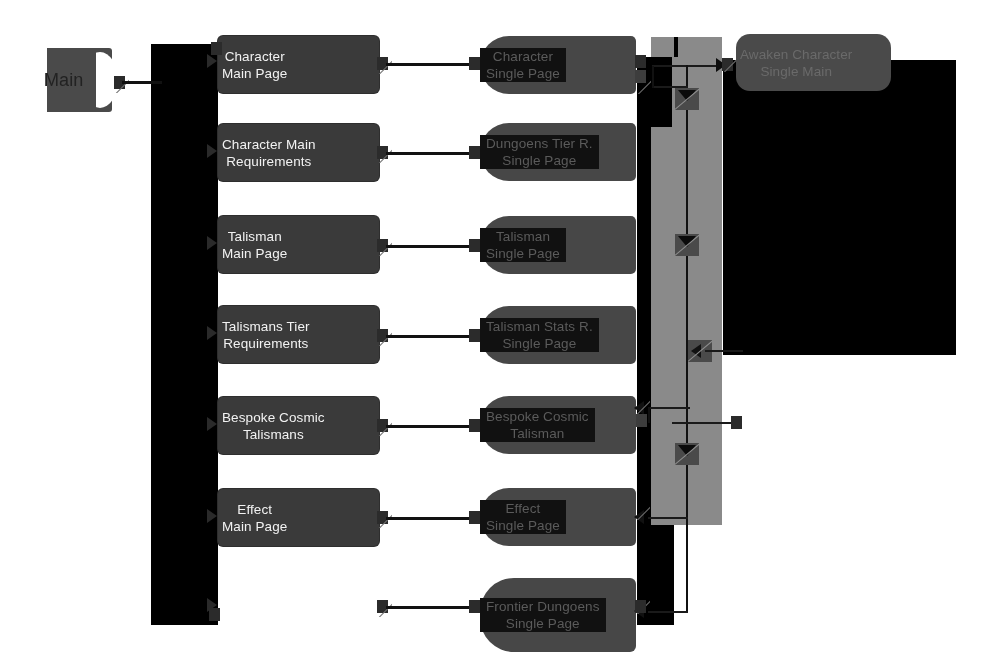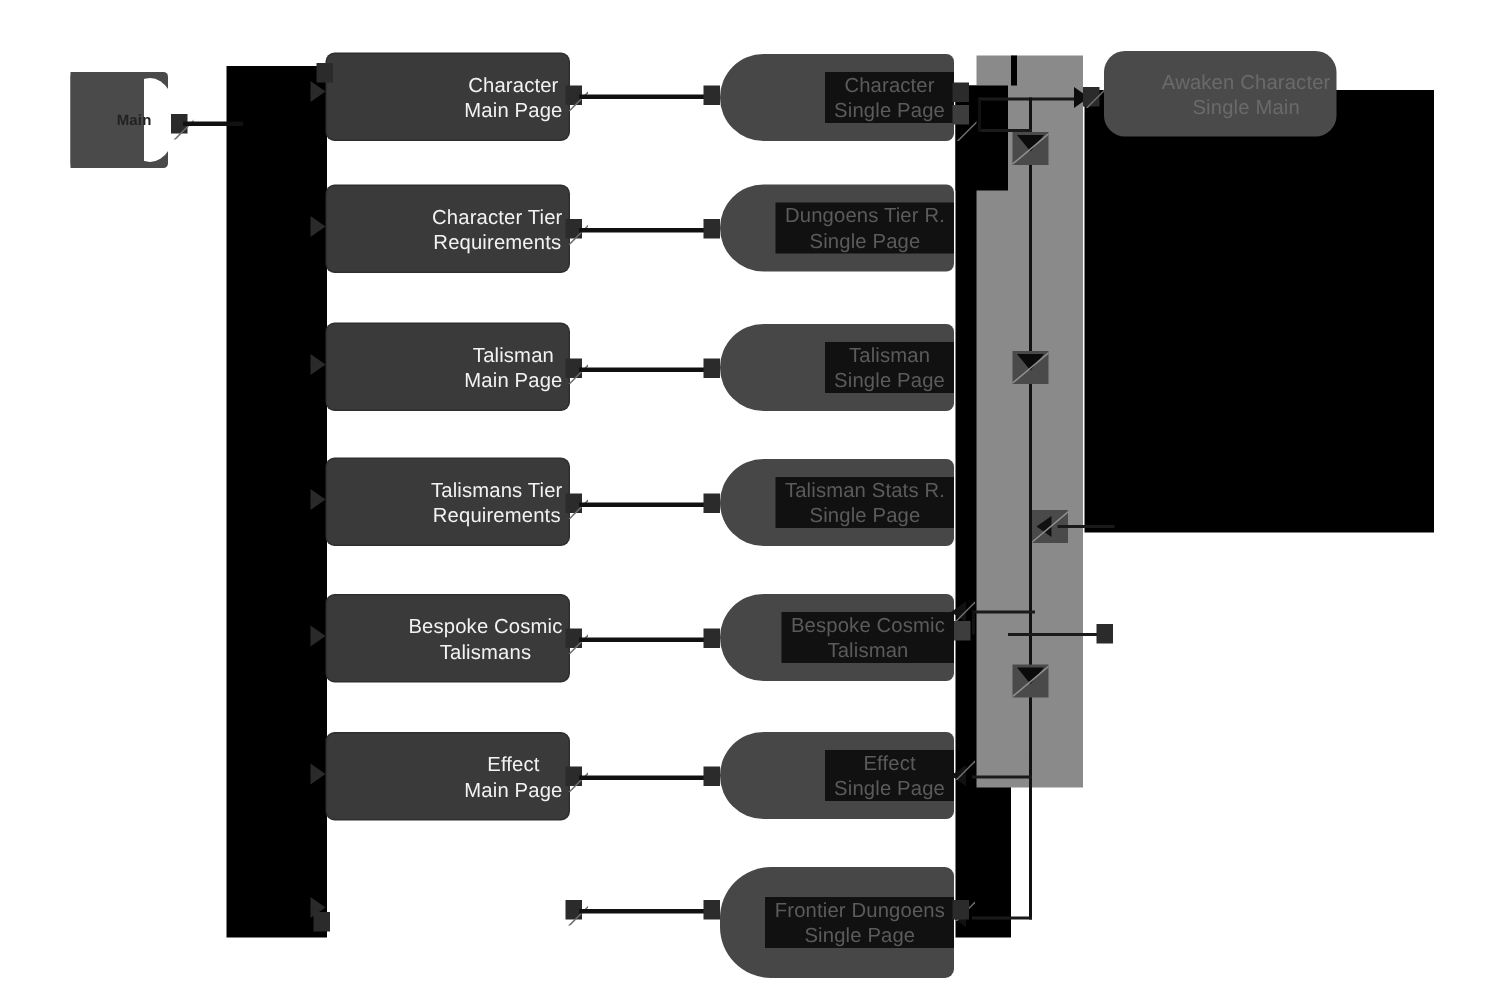--- a/index.html
+++ b/index.html
@@ -30,7 +30,7 @@
     box-sizing: border-box;
     display: flex;
     align-items: center;
-    justify-content: flex-end;
+    justify-content: flex-start;
     text-align: center;
     color: #f2f2f2;
     font-size: 13.5px;

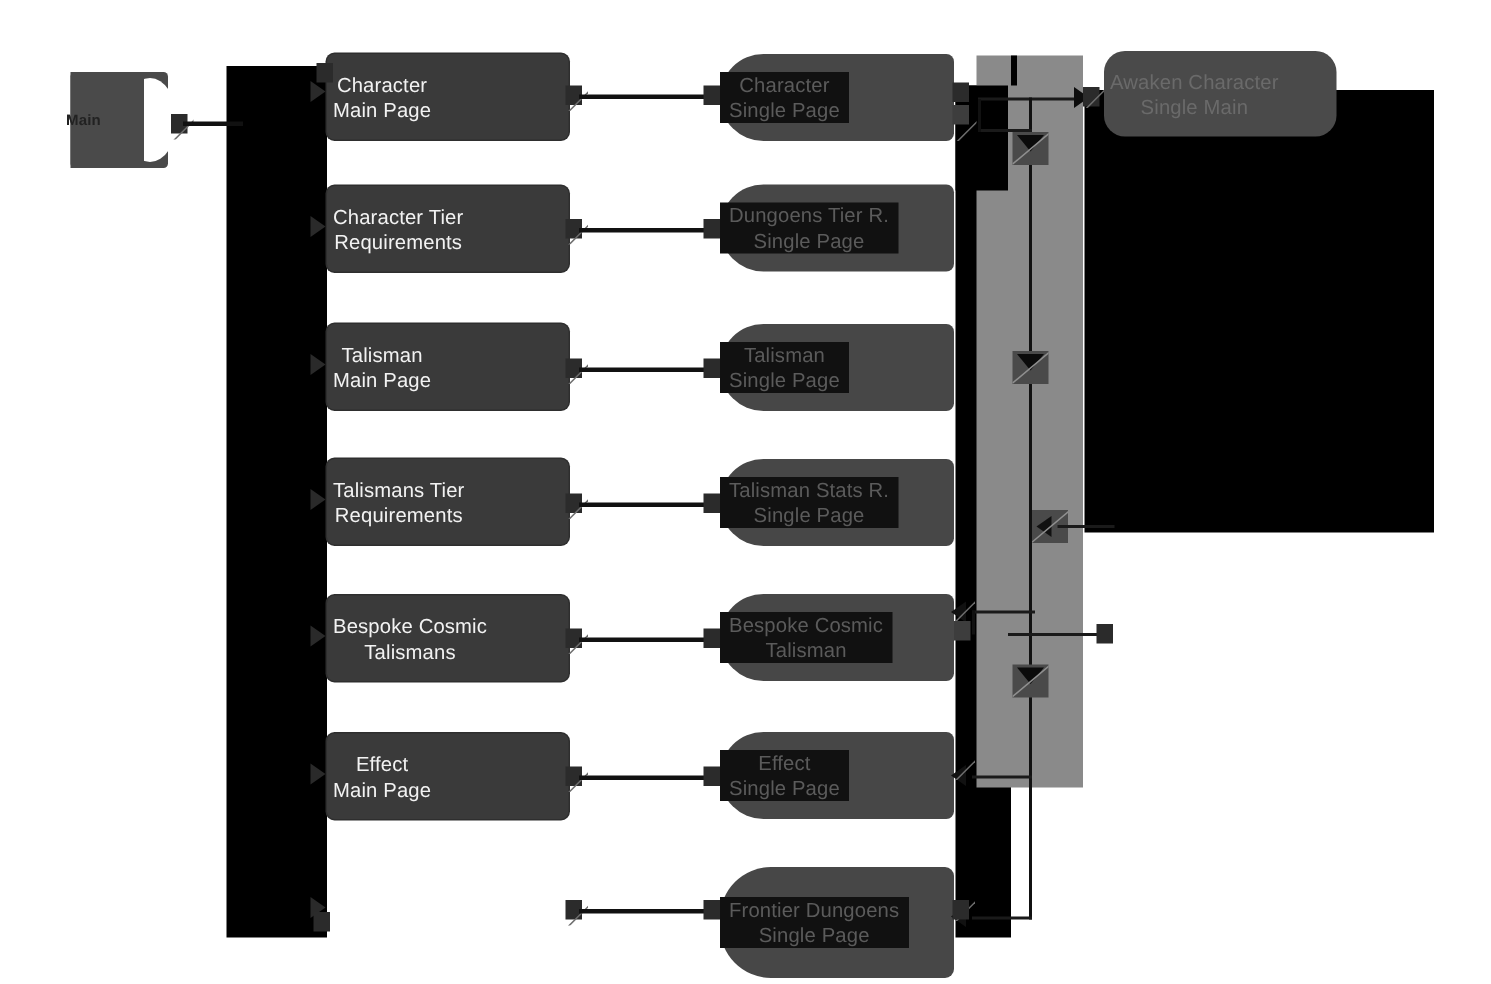--- a/index.html
+++ b/index.html
@@ -88,8 +88,8 @@
   }
   .node-main .label {
     color: #222222;
-    font-weight: bold;
-    font-size: 10px;
+    font-weight: normal;
+    font-size: 18px;
     position: relative;
     left: -7px;
   }

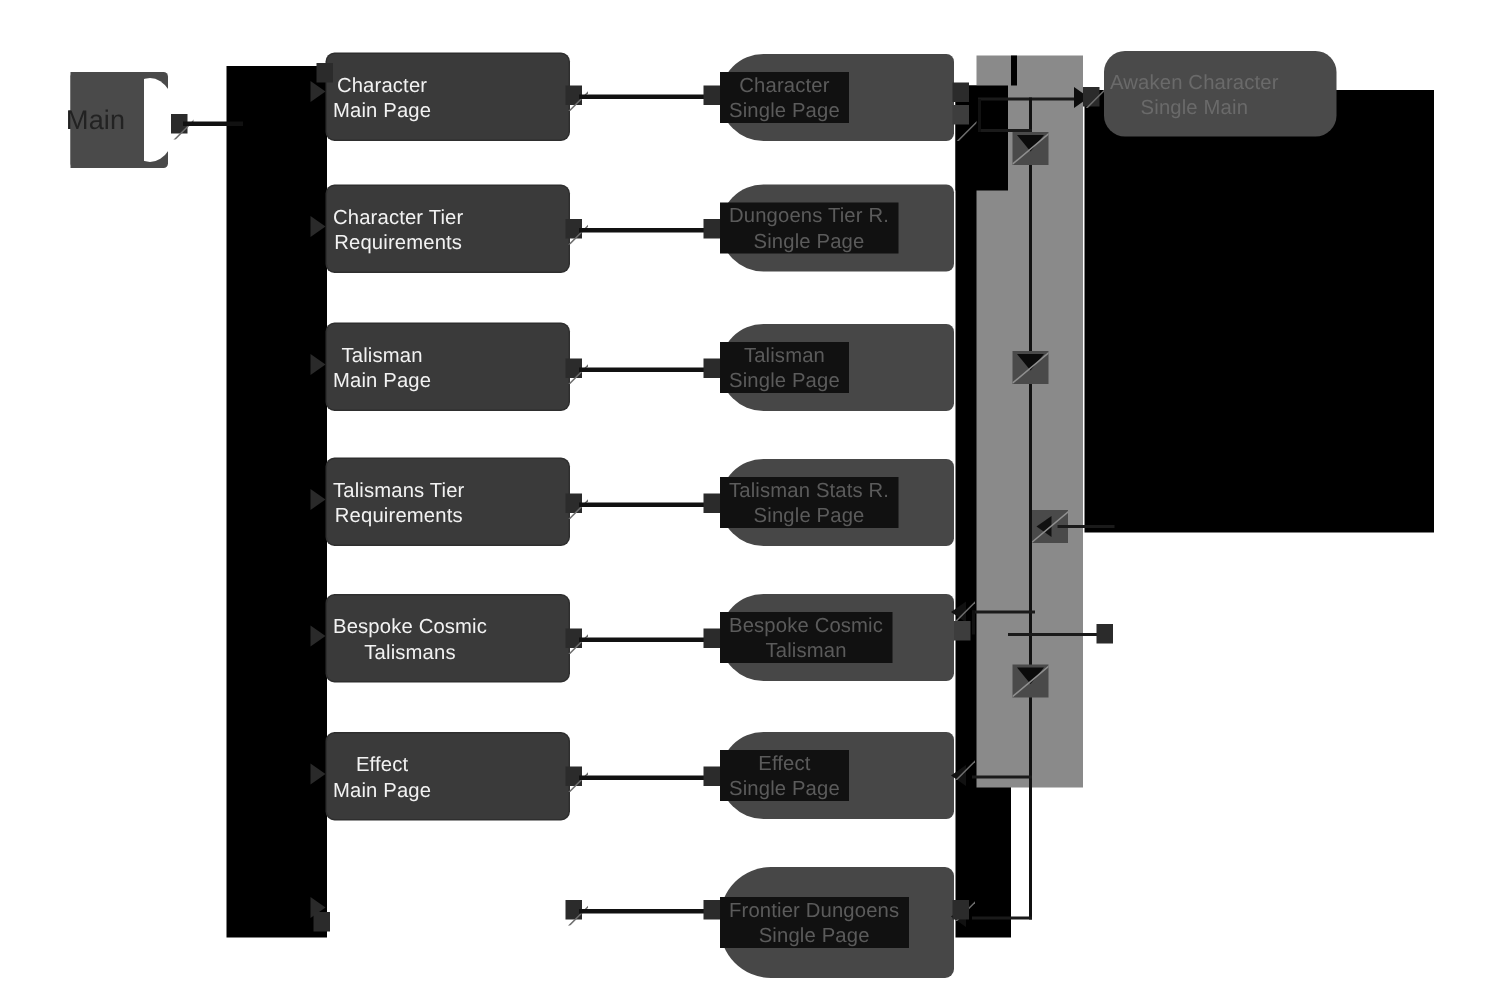--- a/index.html
+++ b/index.html
@@ -222,7 +222,7 @@
   <div class="port" style="left:211px; top:42px;"></div>
 
   <div class="node node-left" style="left:218px; top:124px; width:161px; height:57px;">
-    <span class="label">Character Tier
+    <span class="label">Character Main
 Requirements</span>
   </div>
   <div class="arrow arrow-right" style="left:207px; top:144px;"></div>

